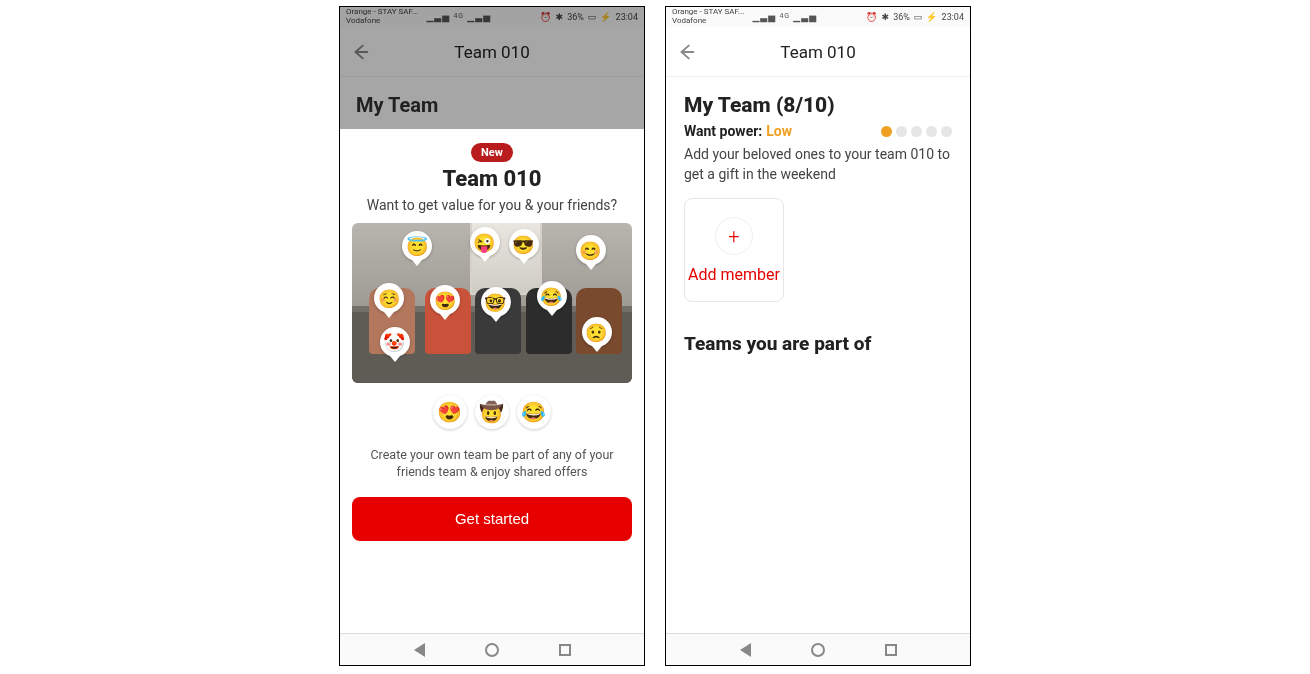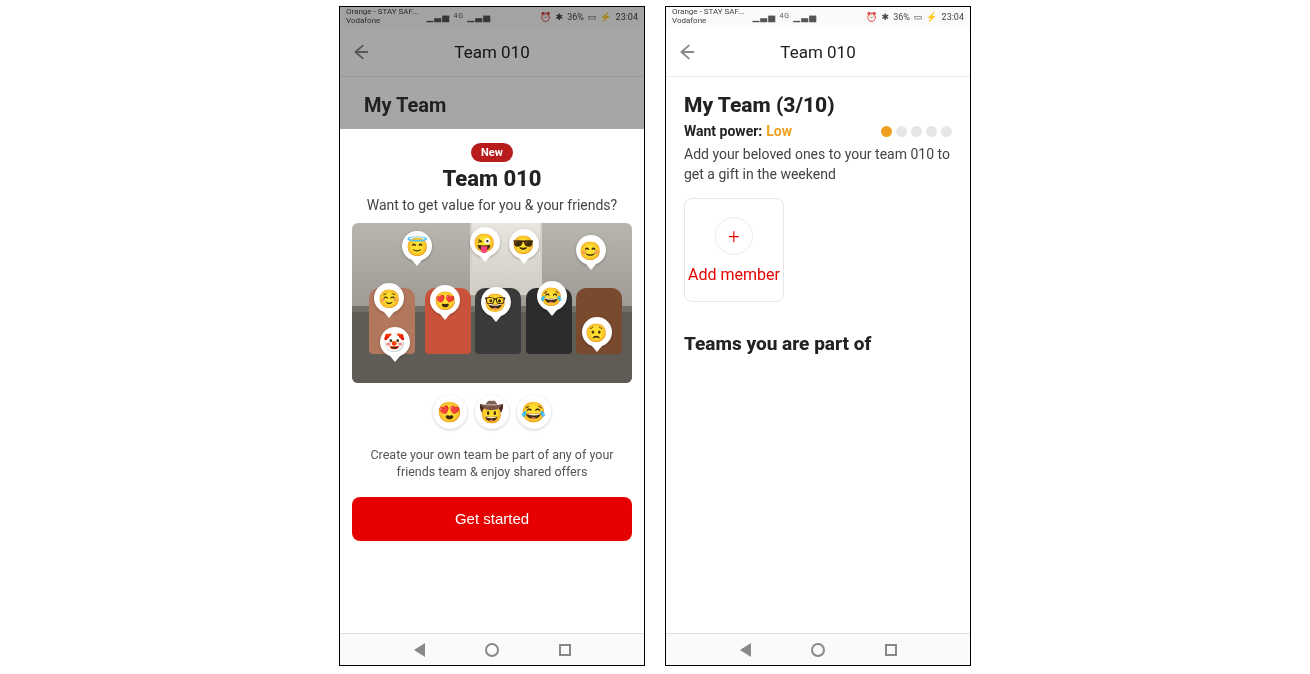--- a/index.html
+++ b/index.html
@@ -79,7 +79,6 @@
   .left .header, .left .dim-bg { z-index:1; }
   .dim-bg {
     padding:16px;
-    margin-left:8px;
   }
   .dim-bg h2 {
     font-size:20px;font-weight:700;color:#333;

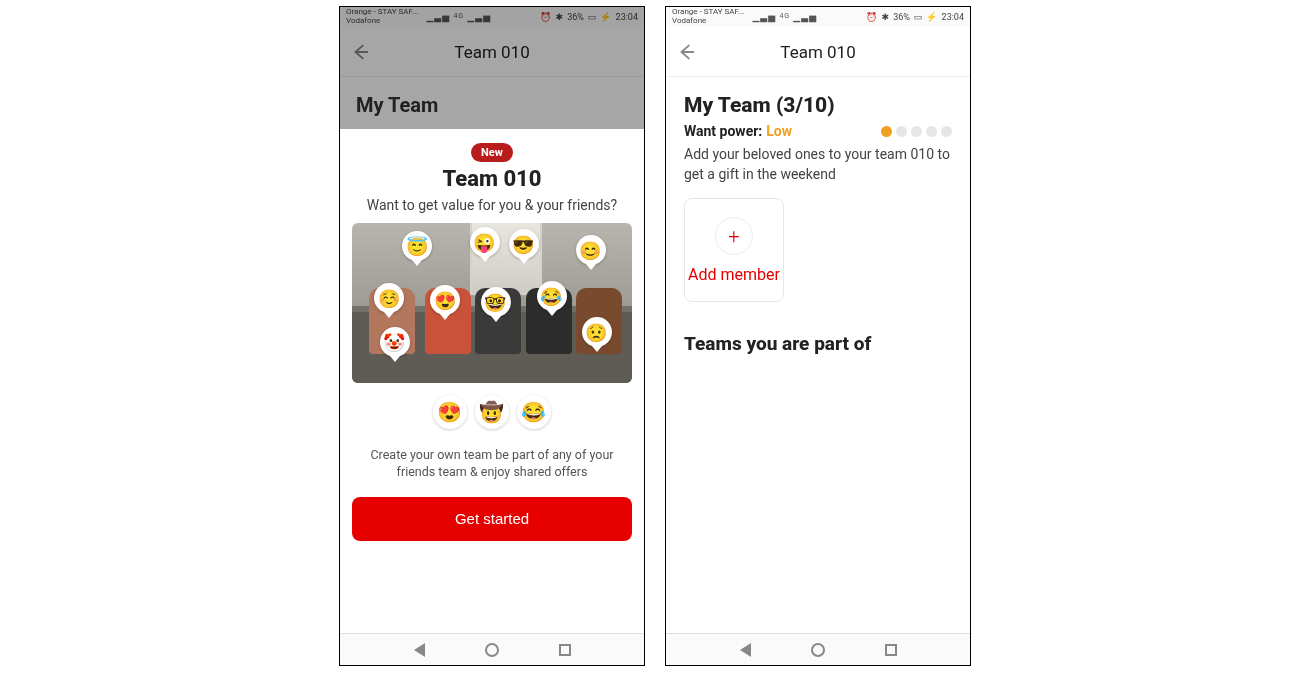--- a/index.html
+++ b/index.html
@@ -266,7 +266,7 @@
   </div>
   <div class="content">
     <div class="section">
-      <div class="myteam-h">My Team (3/10)</div>
+      <div class="myteam-h">My Team (8/10)</div>
       <div class="power-row">
         <span class="power-label">Want power:</span>
         <span class="power-val">Low</span>

